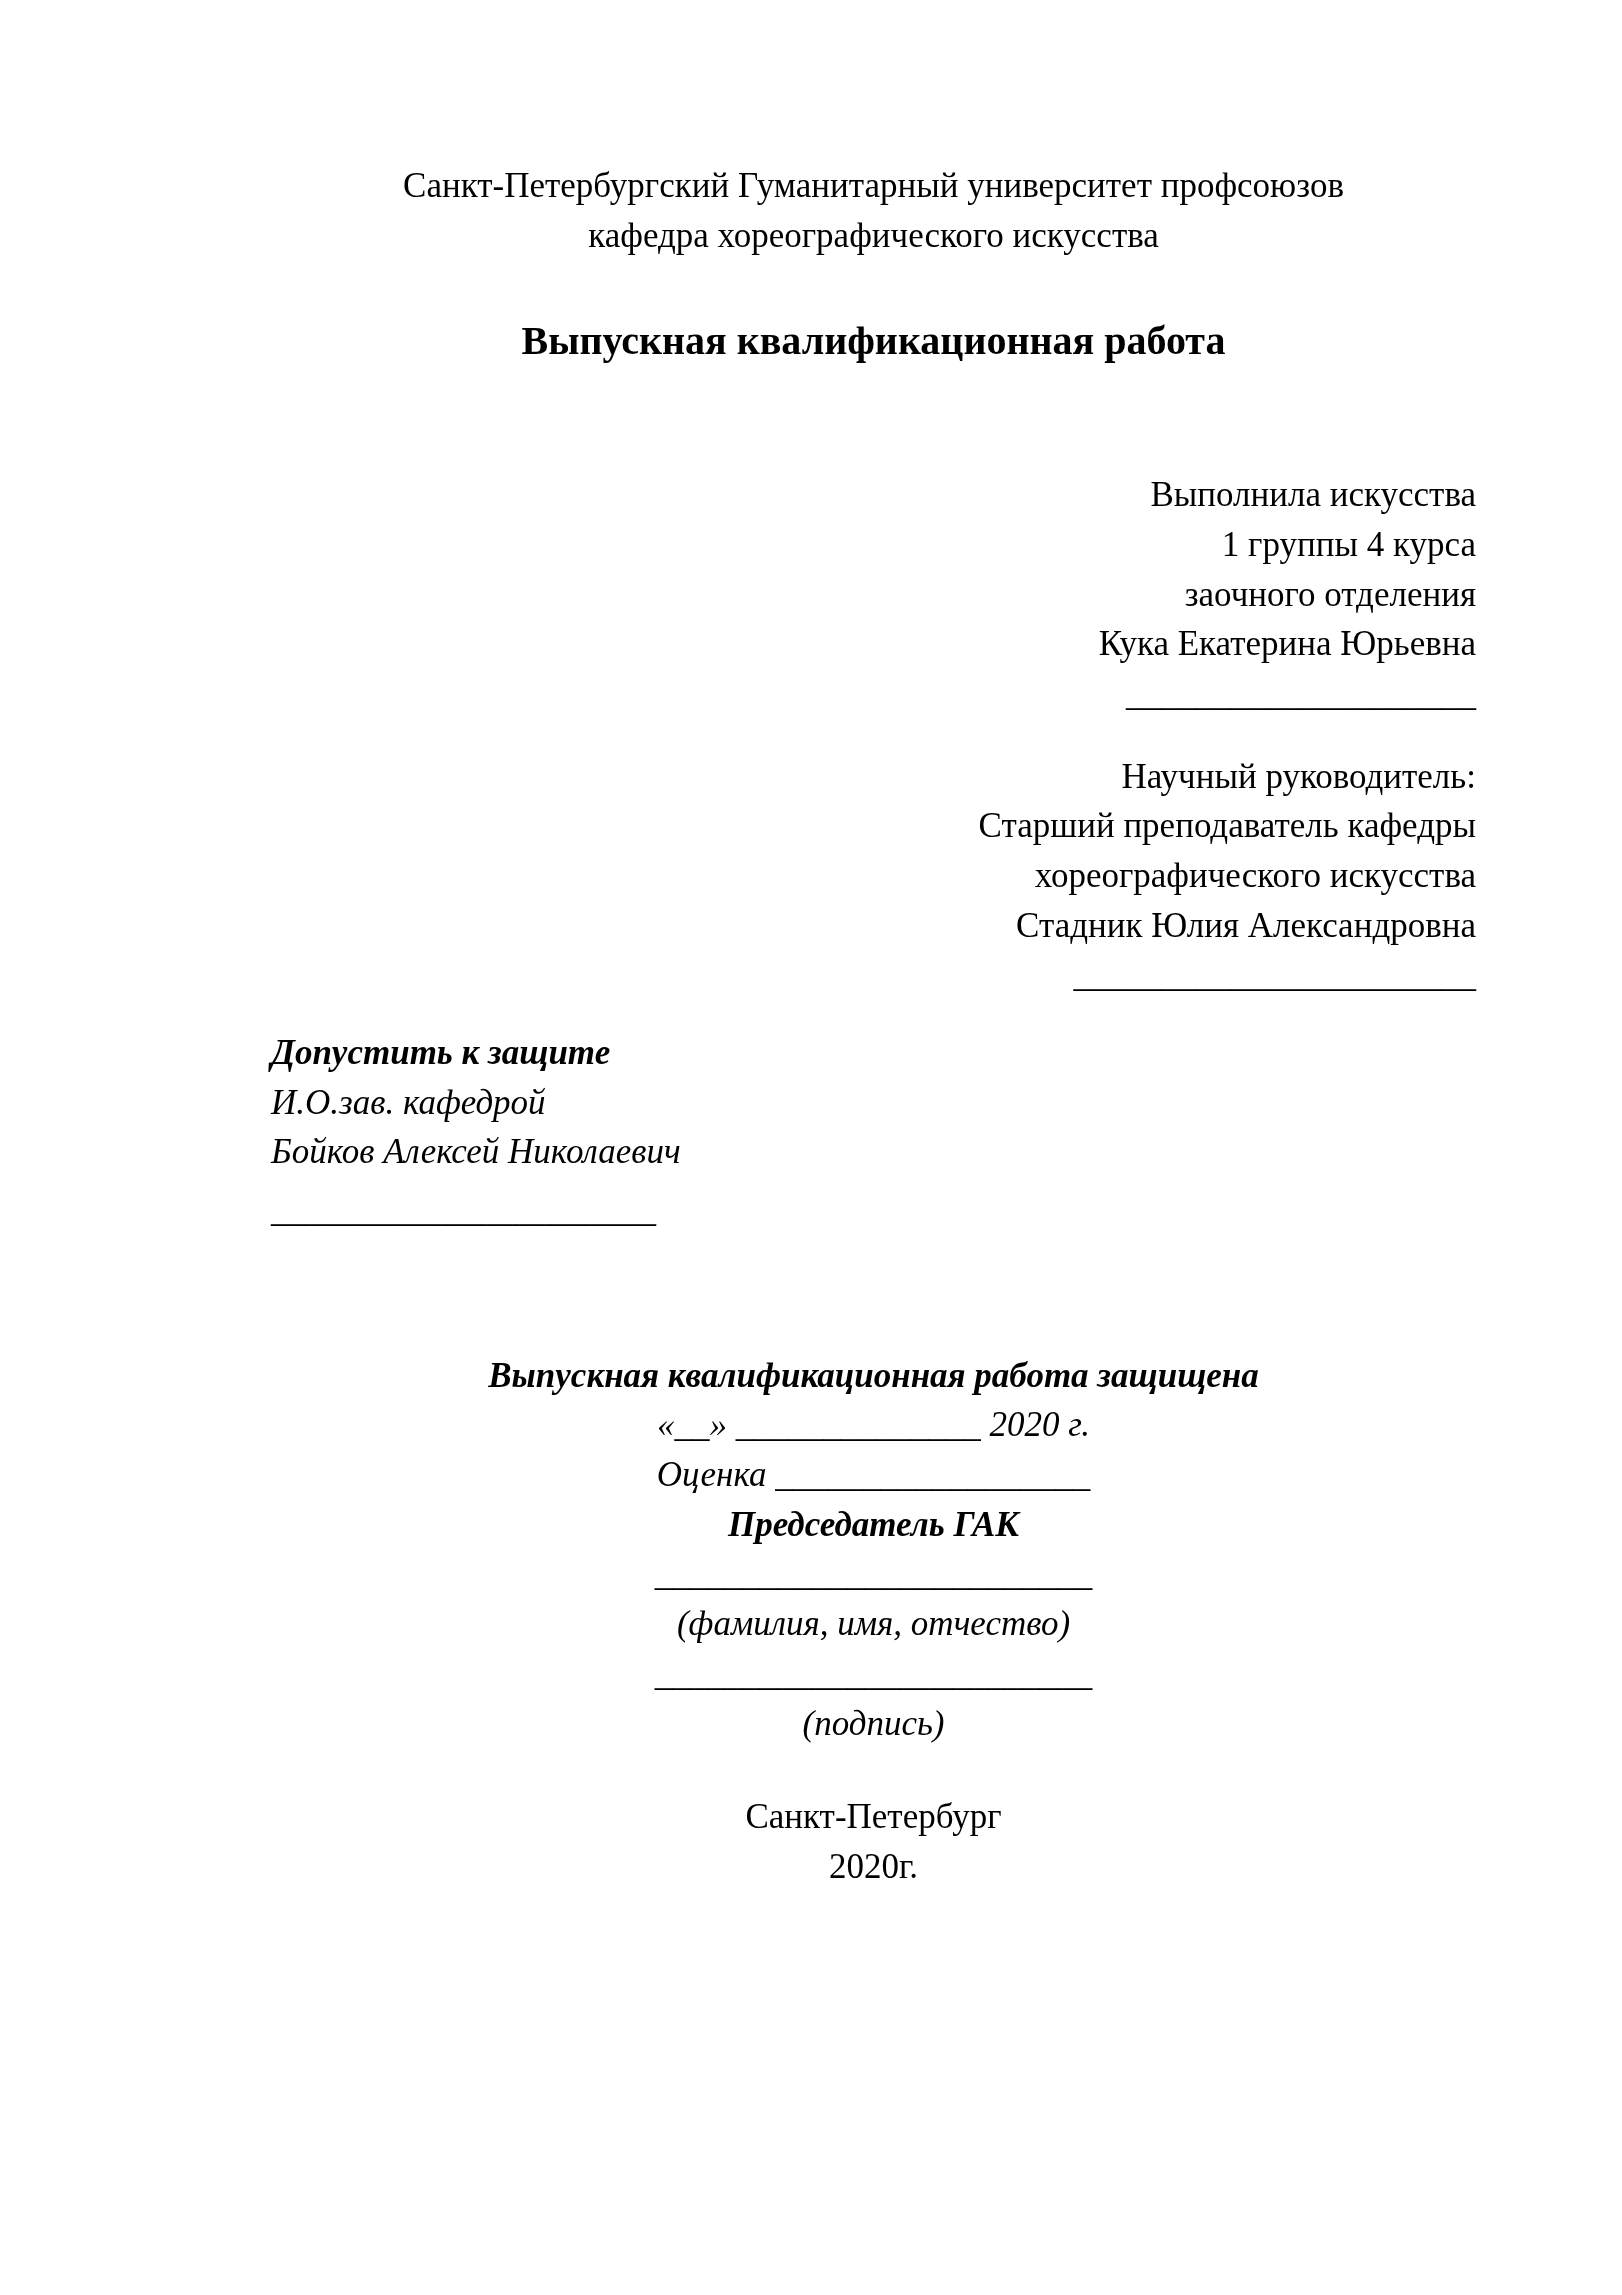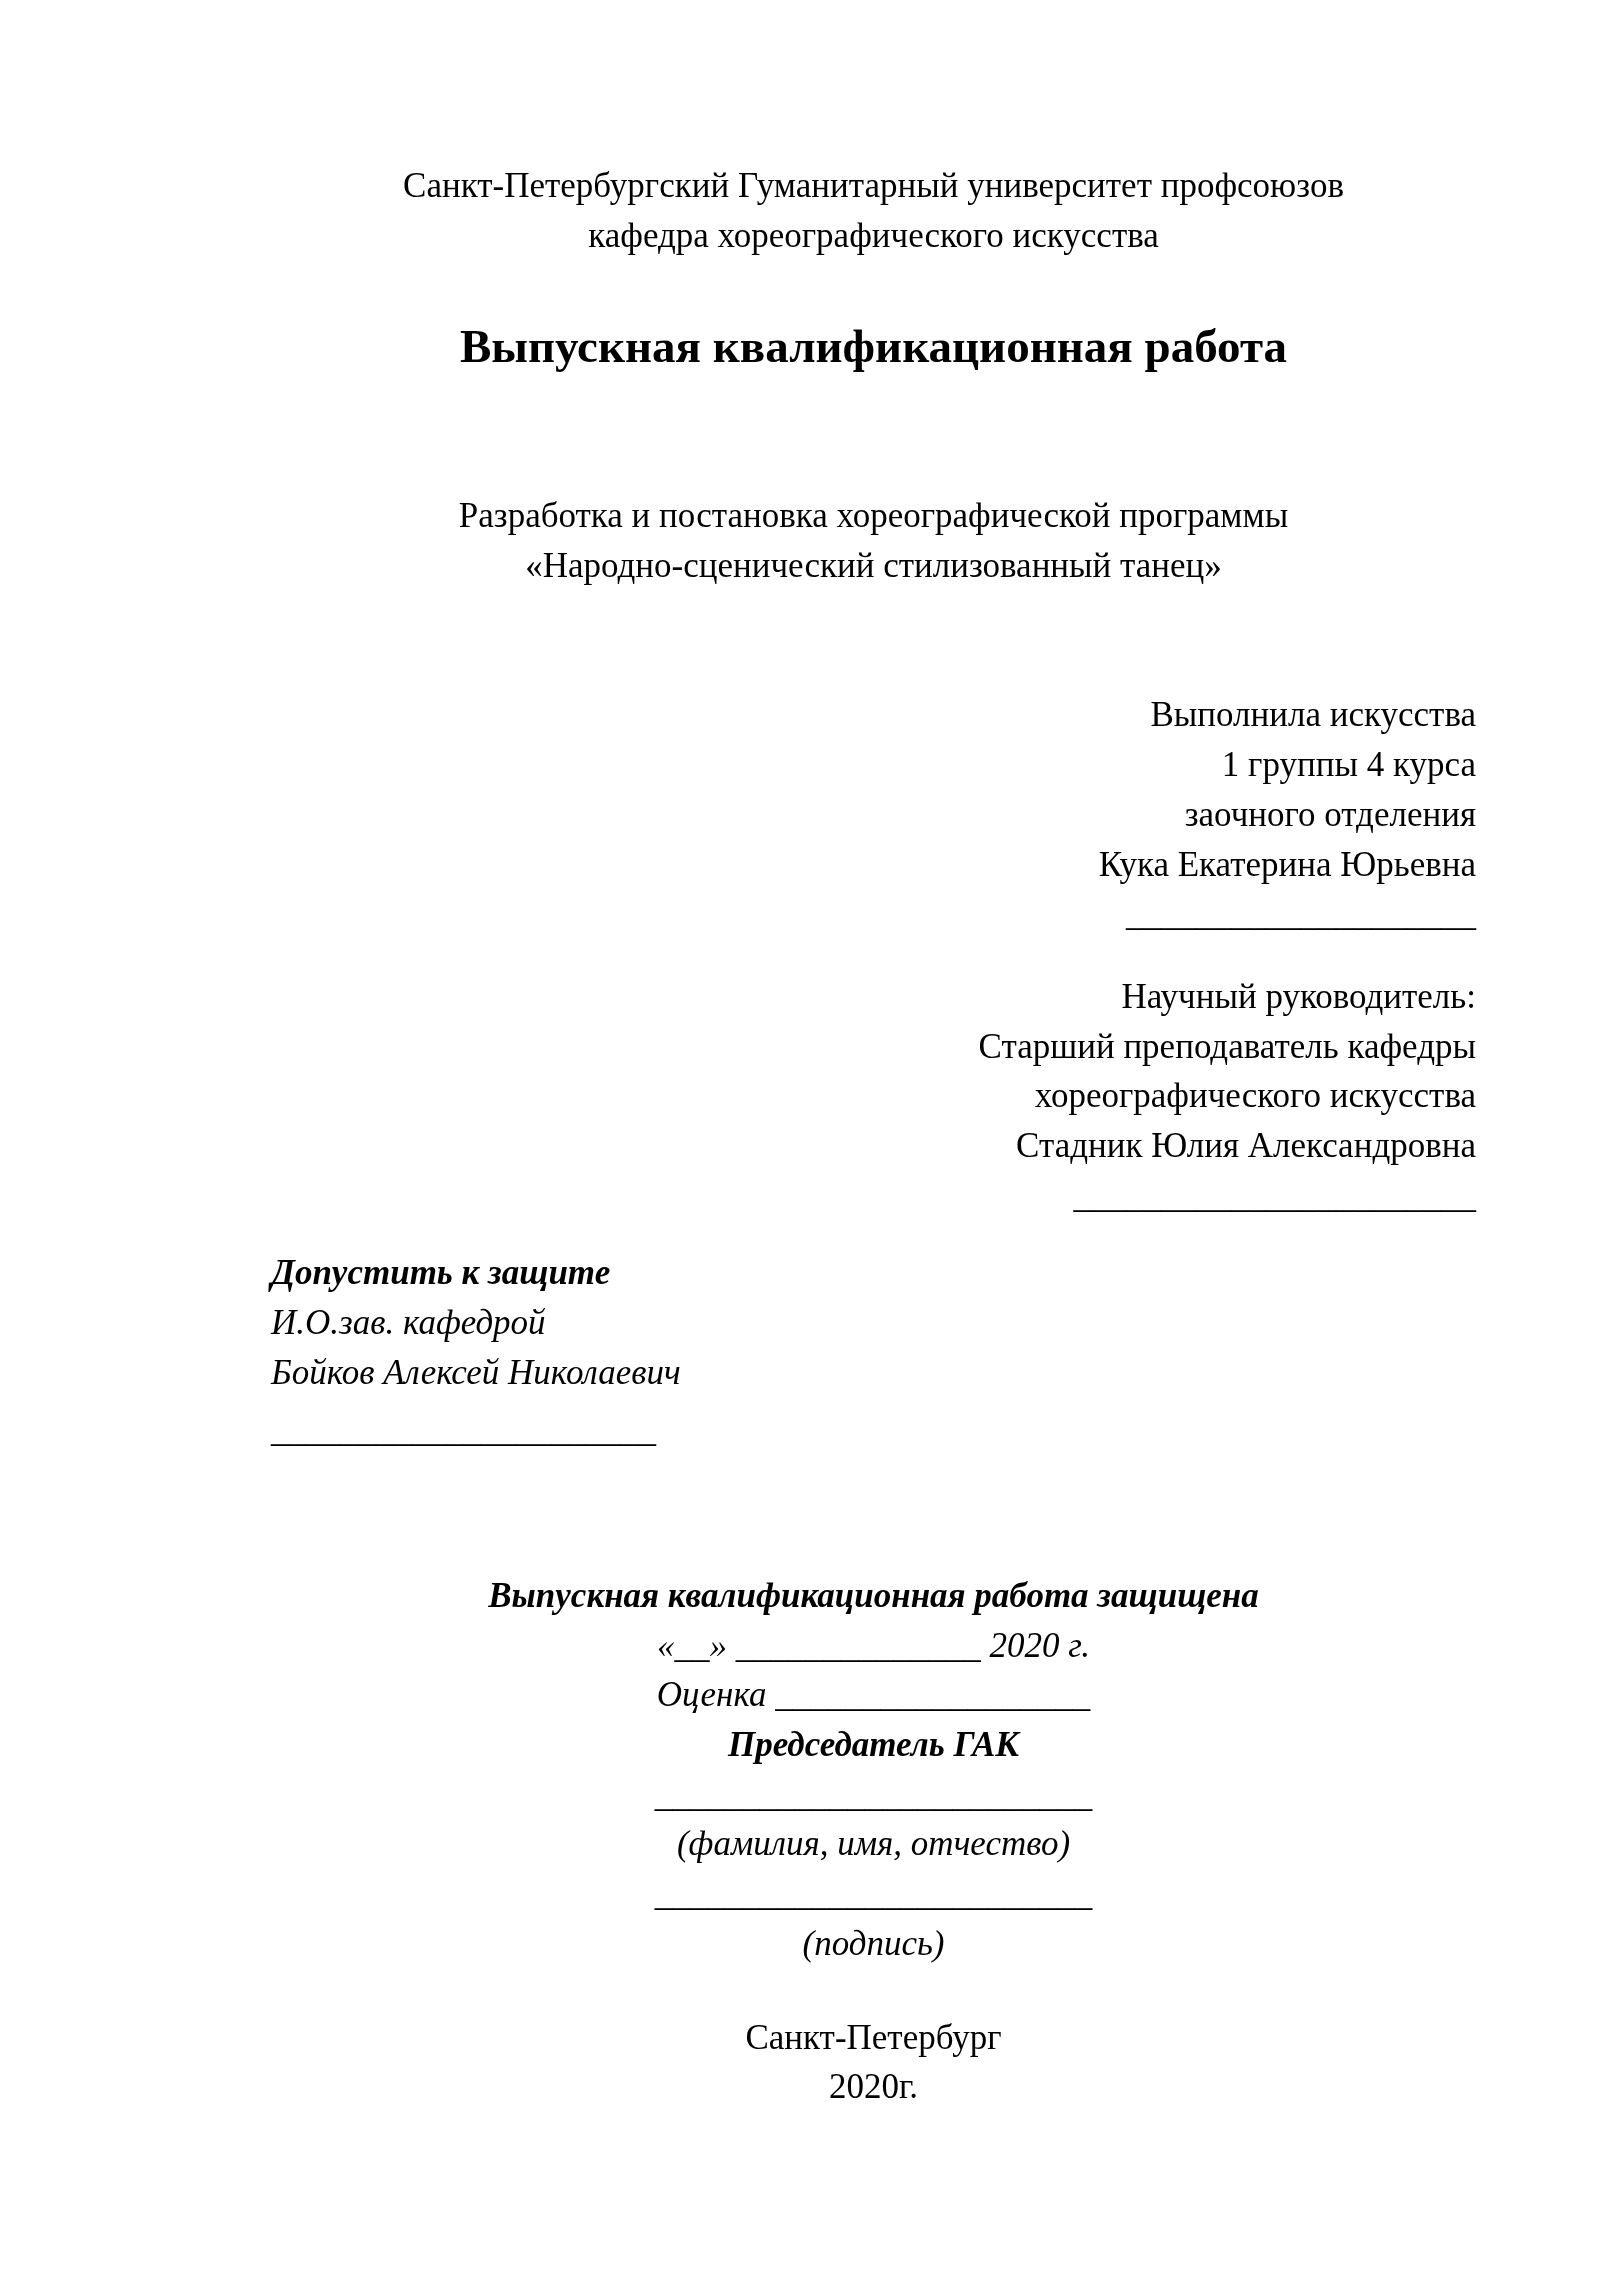--- a/index.html
+++ b/index.html
@@ -28,7 +28,7 @@
   .doc-title {
     text-align: center;
     font-weight: bold;
-    font-size: 47px;
+    font-size: 40px;
     margin-top: 53px;
   }
 

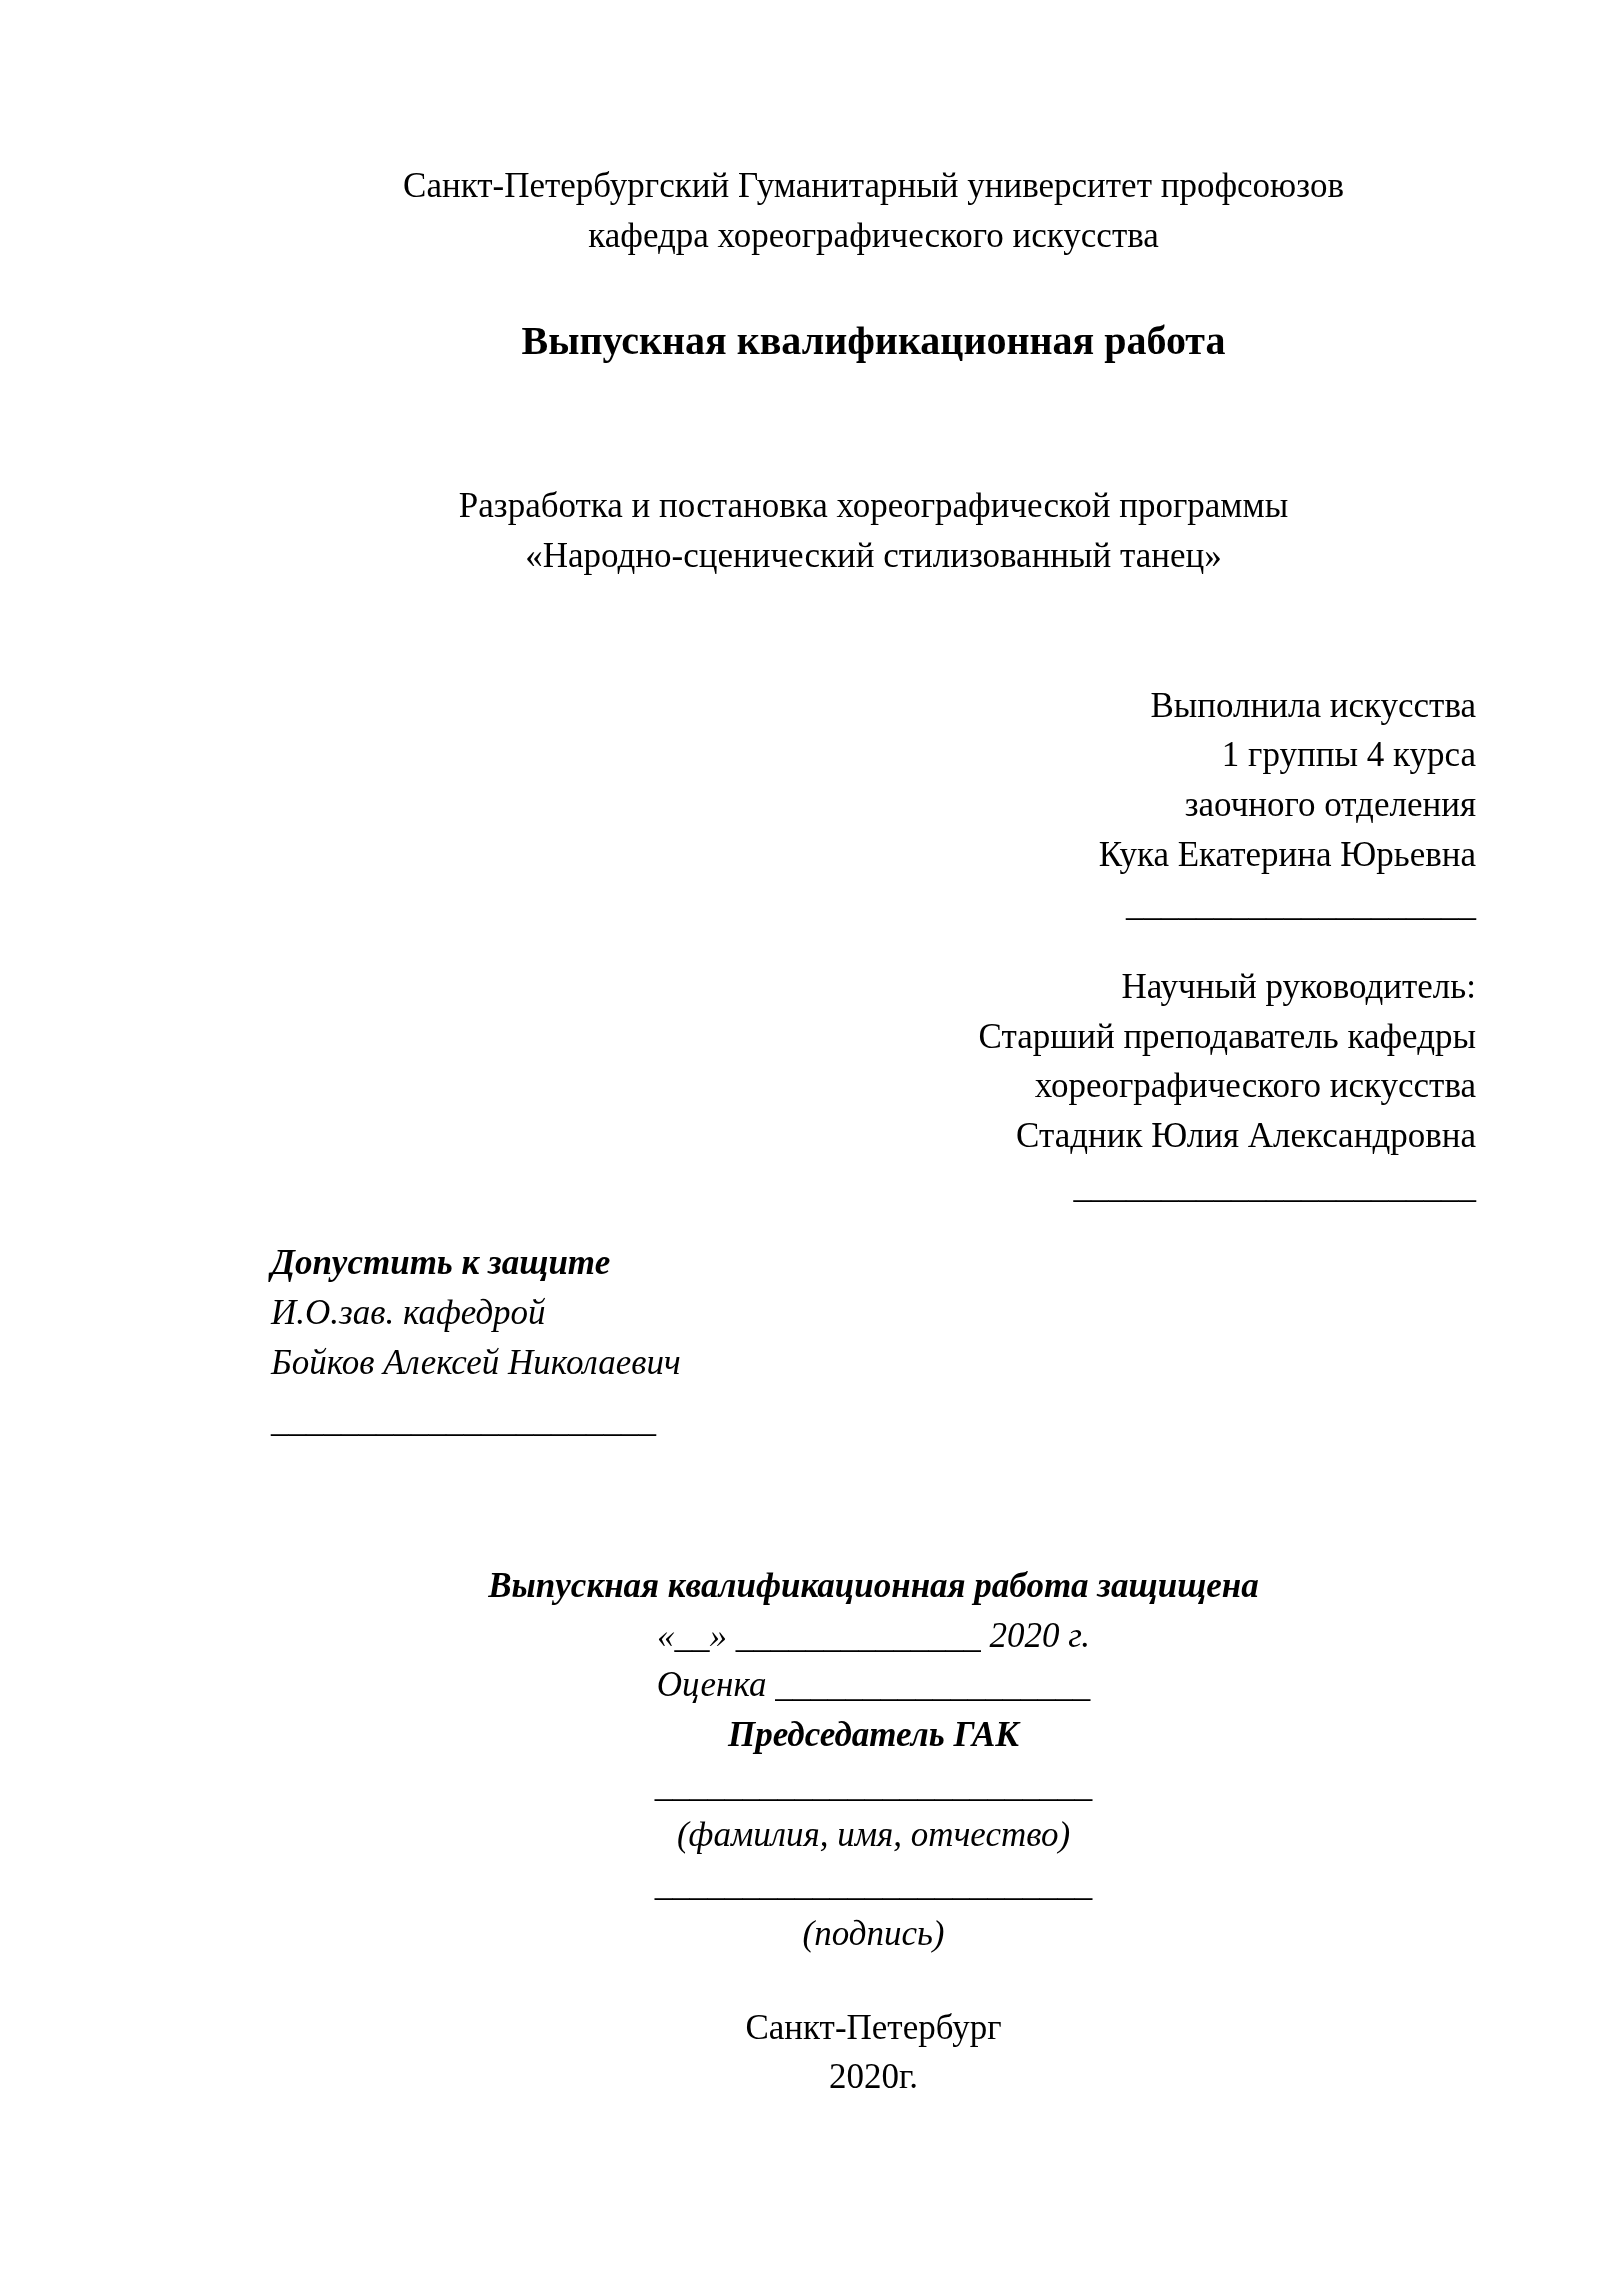--- a/index.html
+++ b/index.html
@@ -78,10 +78,6 @@
 
   <div class="doc-title line">Выпускная квалификационная работа</div>
 
-  <div class="subtitle-block">
-    <div class="line">Разработка и постановка хореографической программы</div>
-    <div class="line">«Народно-сценический стилизованный танец»</div>
-  </div>
 
   <div class="student-block">
     <div class="line">Выполнила искусства</div>

